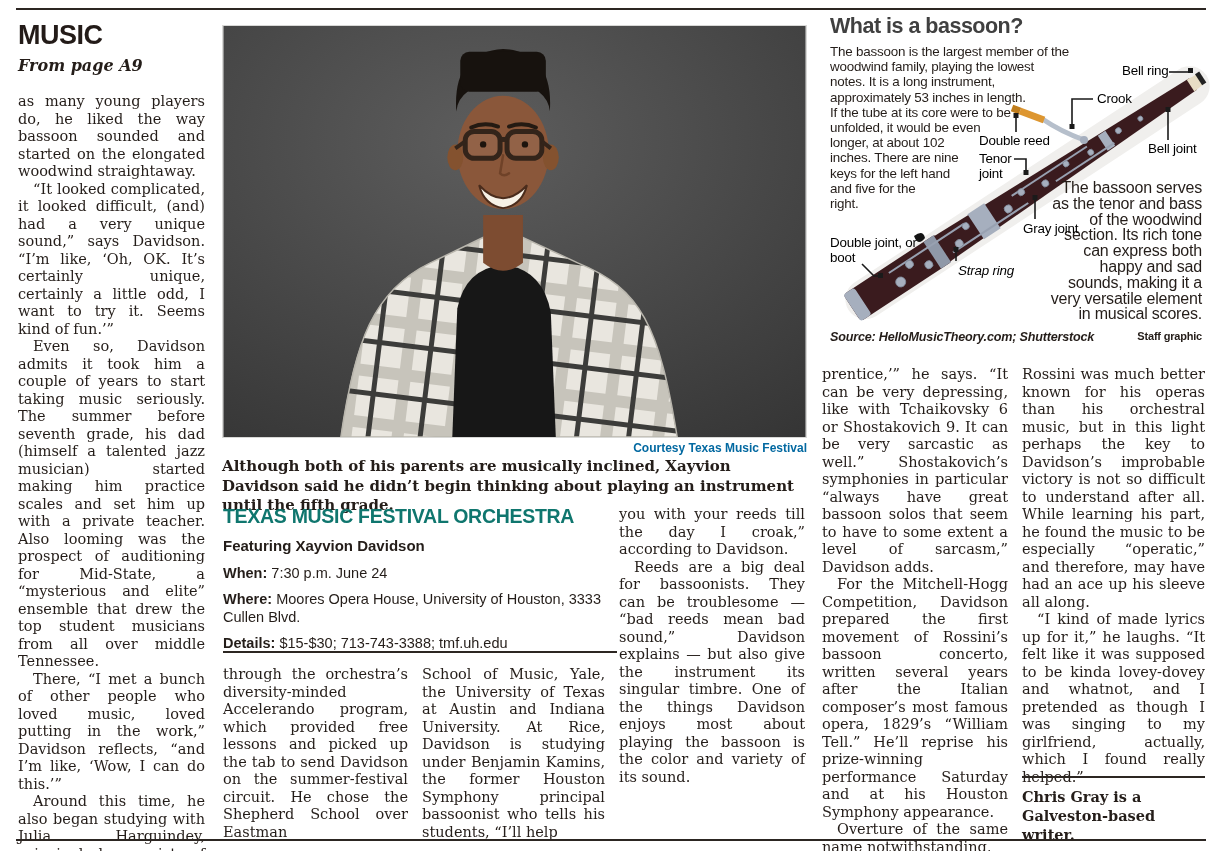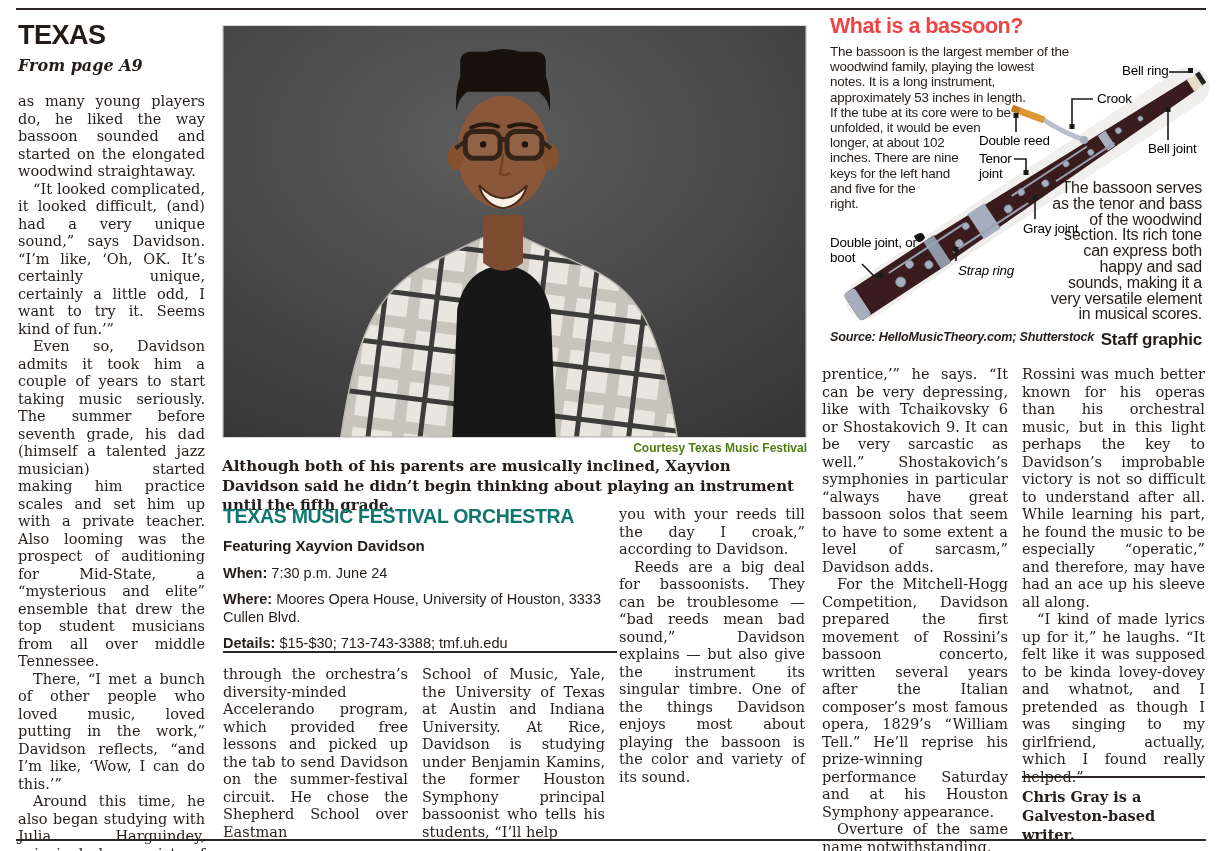--- a/index.html
+++ b/index.html
@@ -57,7 +57,7 @@
 
   <div class="rule" style="left:16px;top:8px;width:1190px;"></div>
 
-  <div class="section-title">TEXAS</div>
+  <div class="section-title">MUSIC</div>
   <div class="from-page">From page A9</div>
 
   <div class="col" style="left:18px;top:93px;">

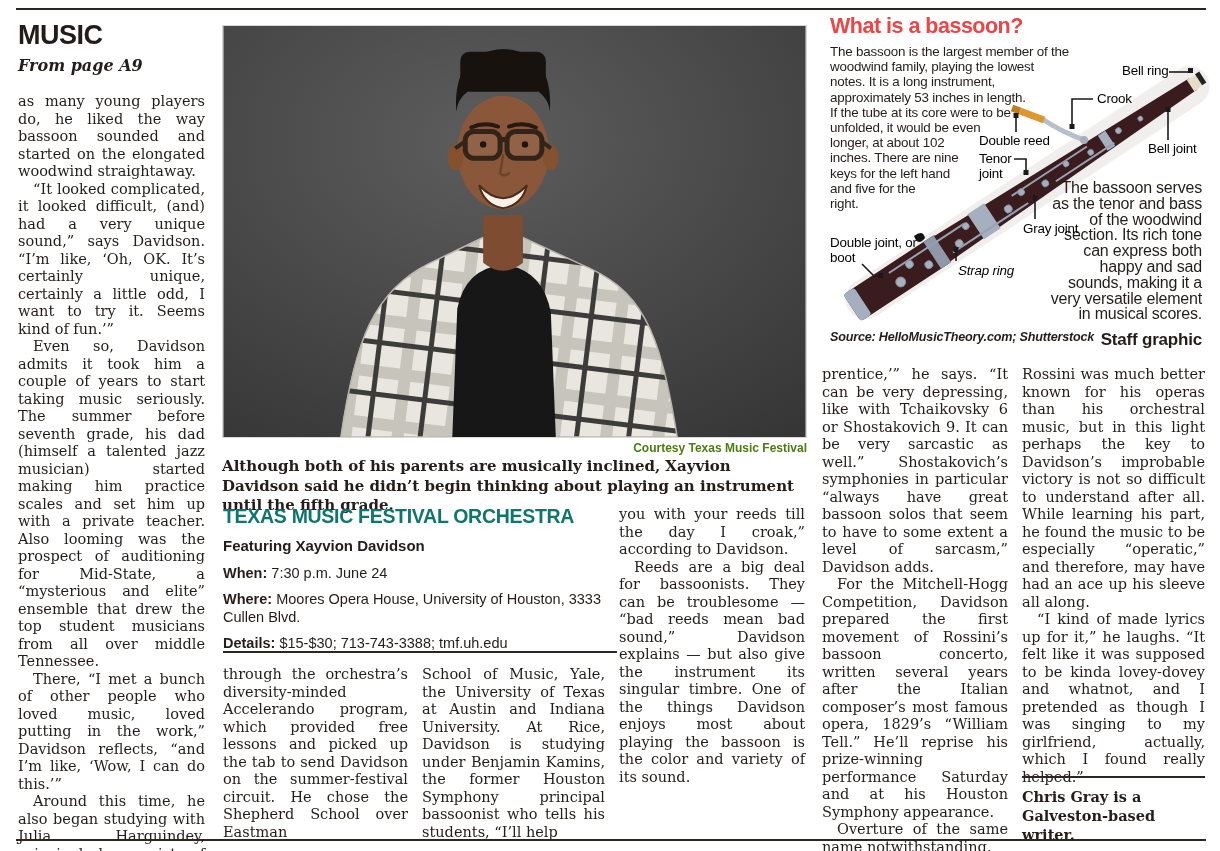--- a/index.html
+++ b/index.html
@@ -32,7 +32,7 @@
   
   .infographic{position:absolute;left:816px;top:12px;width:396px;height:340px;}
   .info-title{position:absolute;left:14px;top:2px;font-size:21.5px;font-weight:bold;
-        letter-spacing:-0.5px;color:#ef4444;}
+        letter-spacing:-0.5px;color:#404040;}
   .info-intro{position:absolute;left:14px;top:32px;width:254px;font-size:13.4px;
         line-height:15.2px;letter-spacing:-0.2px;}
   .info-intro p{margin:0;}

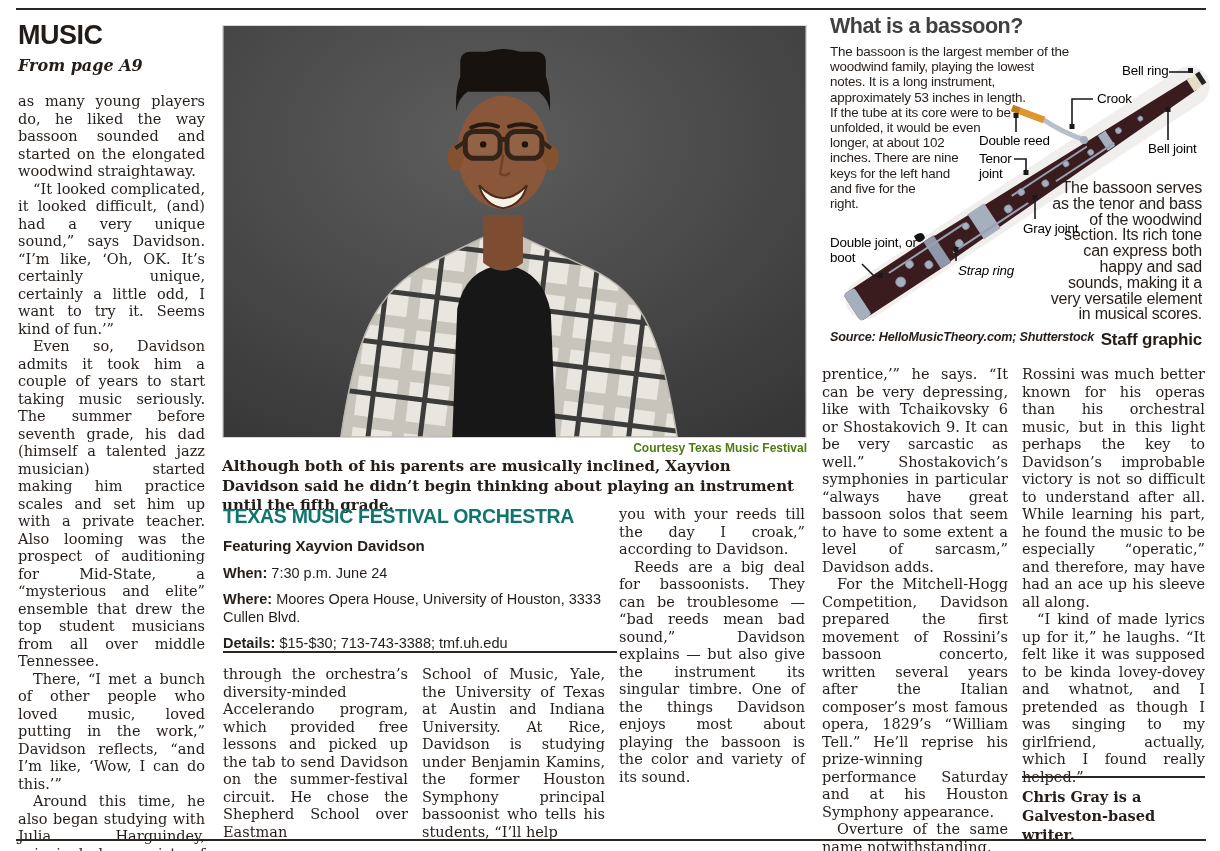--- a/index.html
+++ b/index.html
@@ -43,7 +43,7 @@
   .diagram-label{position:absolute;font-size:13.4px;line-height:14.5px;letter-spacing:-0.2px;color:#000000;}
   .info-source{position:absolute;left:14px;top:318px;font-size:12.6px;font-weight:bold;
         font-style:italic;letter-spacing:-0.2px;}
-  .info-credit{position:absolute;right:10px;top:318px;font-size:17px;font-weight:bold;
+  .info-credit{position:absolute;right:10px;top:318px;font-size:11px;font-weight:bold;
         letter-spacing:-0.2px;}
   .bassoon-svg{position:absolute;left:0;top:0;}
   

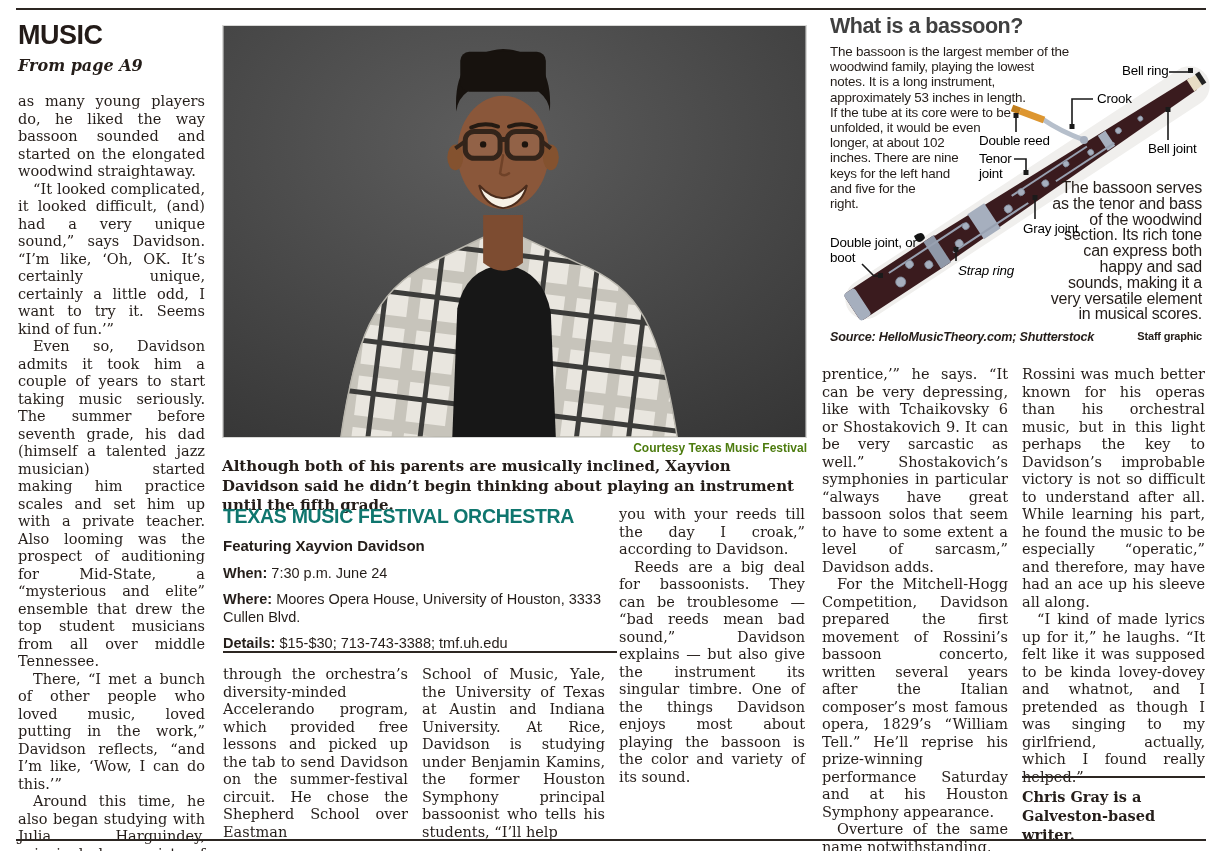--- a/index.html
+++ b/index.html
@@ -20,7 +20,7 @@
   .photo{position:absolute;left:222px;top:25px;width:585px;height:413px;}
   .photo svg{display:block;border:1px solid #d8d8d6;box-sizing:border-box;}
   .credit{position:absolute;left:222px;top:441px;width:585px;text-align:right;
-        font-size:12px;font-weight:600;color:#4d7c0f;}
+        font-size:12px;font-weight:600;color:#0369a1;}
   .caption{position:absolute;left:222px;top:457px;width:585px;font-family:"DejaVu Serif",serif;
         font-weight:bold;font-size:15px;line-height:19.5px;}
   

